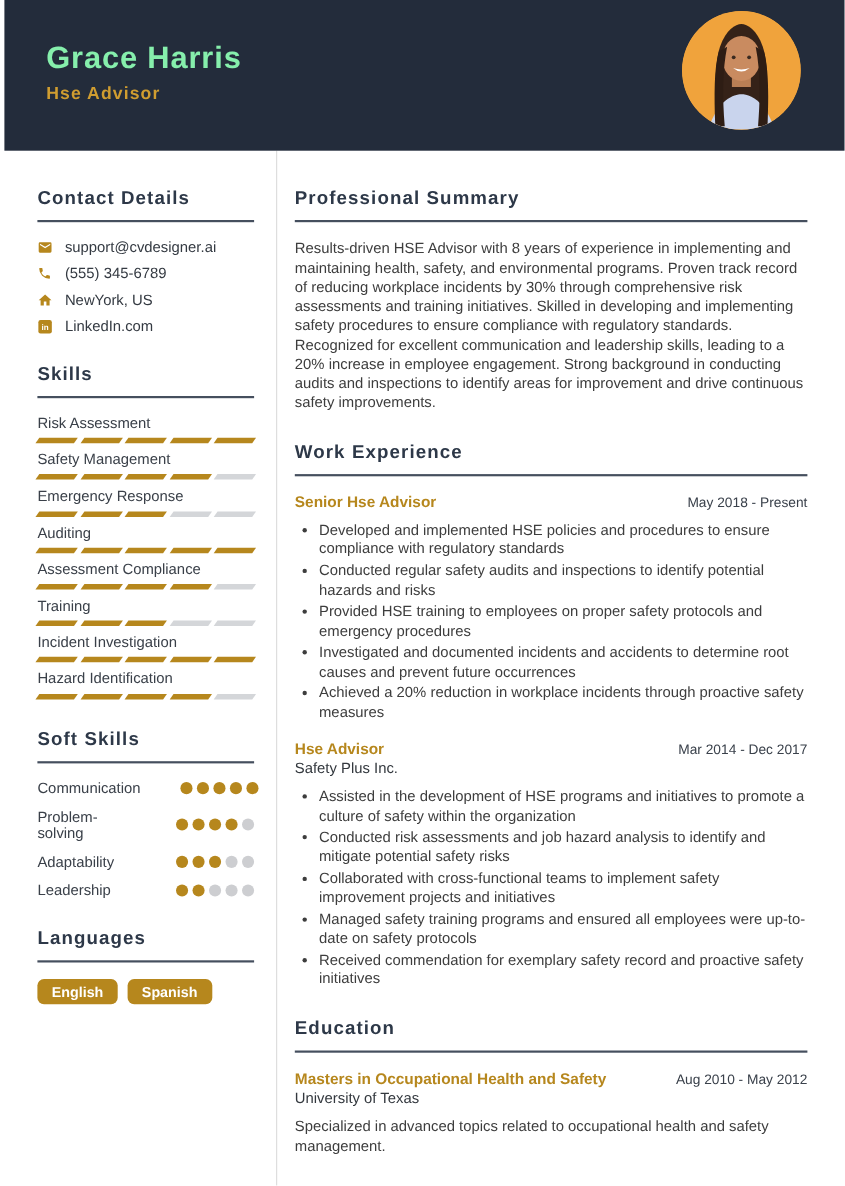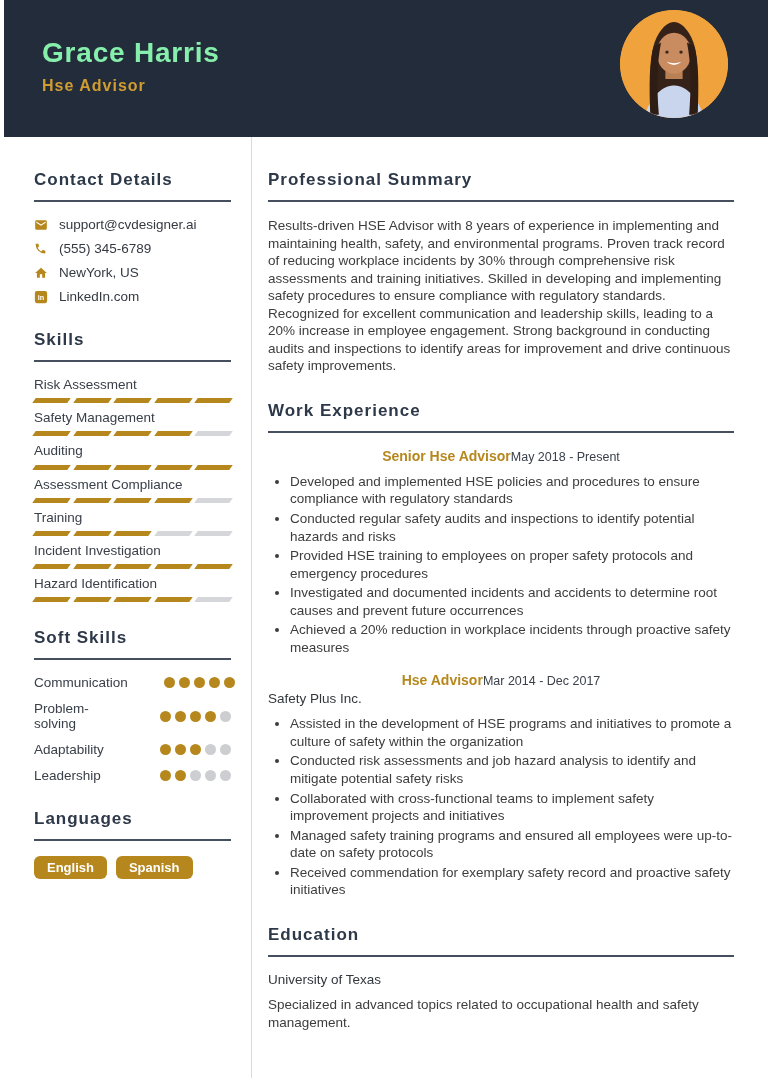--- a/index.html
+++ b/index.html
@@ -191,6 +191,16 @@
               </div>
             </div>
             <div class="skill">
+              <div class="slabel">Emergency Response</div>
+              <div class="bar">
+                <span class="seg on"></span>
+                <span class="seg on"></span>
+                <span class="seg on"></span>
+                <span class="seg"></span>
+                <span class="seg"></span>
+              </div>
+            </div>
+            <div class="skill">
               <div class="slabel">Auditing</div>
               <div class="bar">
                 <span class="seg on"></span>

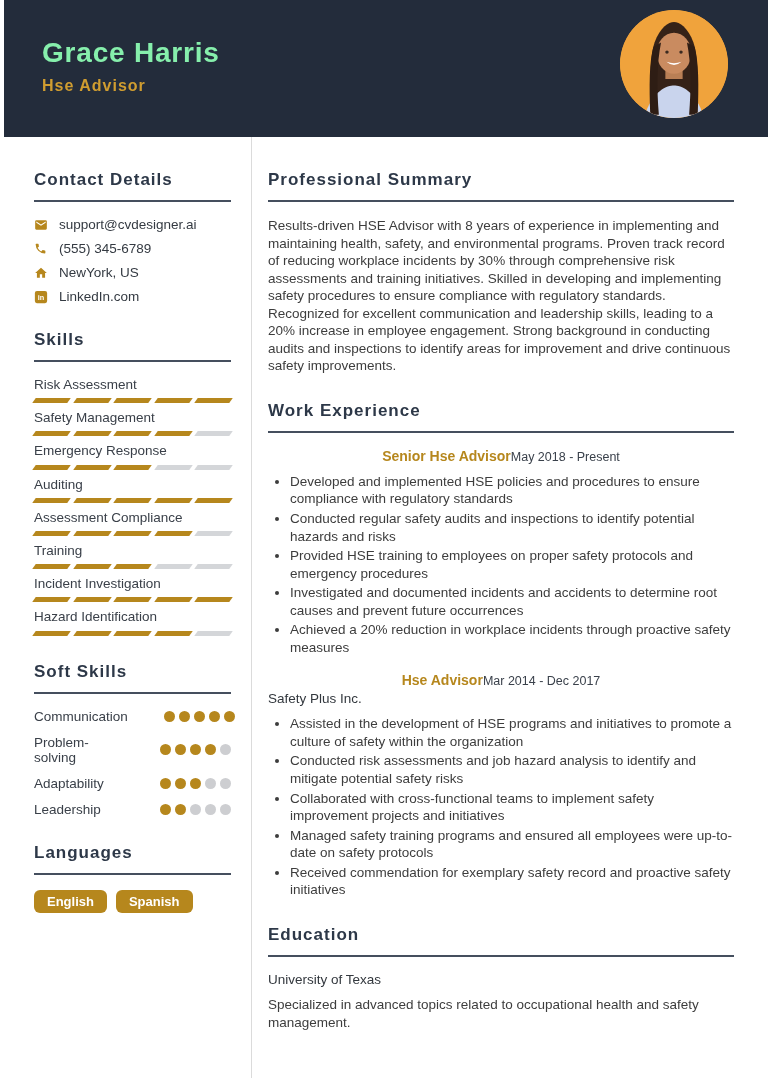--- a/index.html
+++ b/index.html
@@ -91,7 +91,7 @@
   p.summary { margin:0; font-size:13.5px; line-height:1.3; color:#3d3d3d; }
 
   .job, .edu { margin-bottom:16px; }
-  .jhead { display:flex; justify-content:center; align-items:flex-start; }
+  .jhead { display:flex; justify-content:space-between; align-items:flex-start; }
   .jtitle { color:#b6871d; font-weight:bold; font-size:14px; }
   .jdate { font-size:12.5px; color:#3a414b; white-space:nowrap; padding-top:2px; }
   .jcompany { font-size:13.5px; color:#33383e; margin-top:3px; }

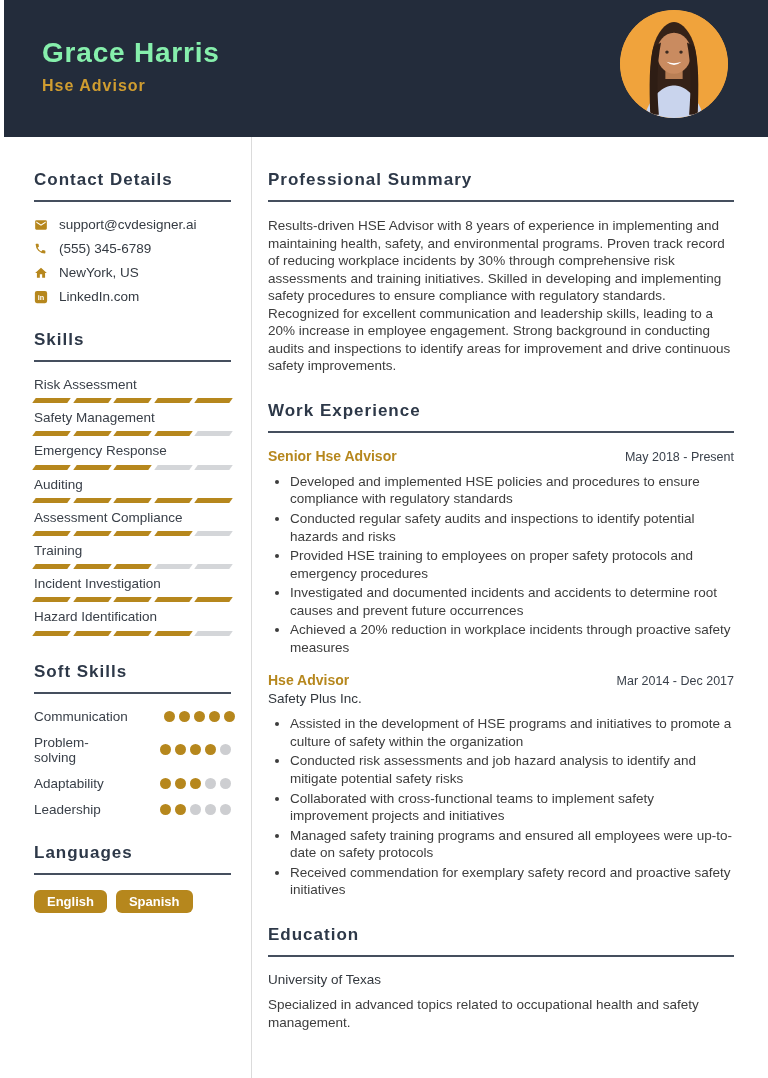--- a/index.html
+++ b/index.html
@@ -359,6 +359,10 @@
         <div class="rule"></div>
         <div id="edu">
             <article class="edu">
+              <div class="jhead">
+                <div class="jtitle">Masters in Occupational Health and Safety</div>
+                <div class="jdate">Aug 2010 - May 2012</div>
+              </div>
               <div class="jcompany">University of Texas</div>
               <p class="edesc">Specialized in advanced topics related to occupational health and safety management.</p>
             </article>

